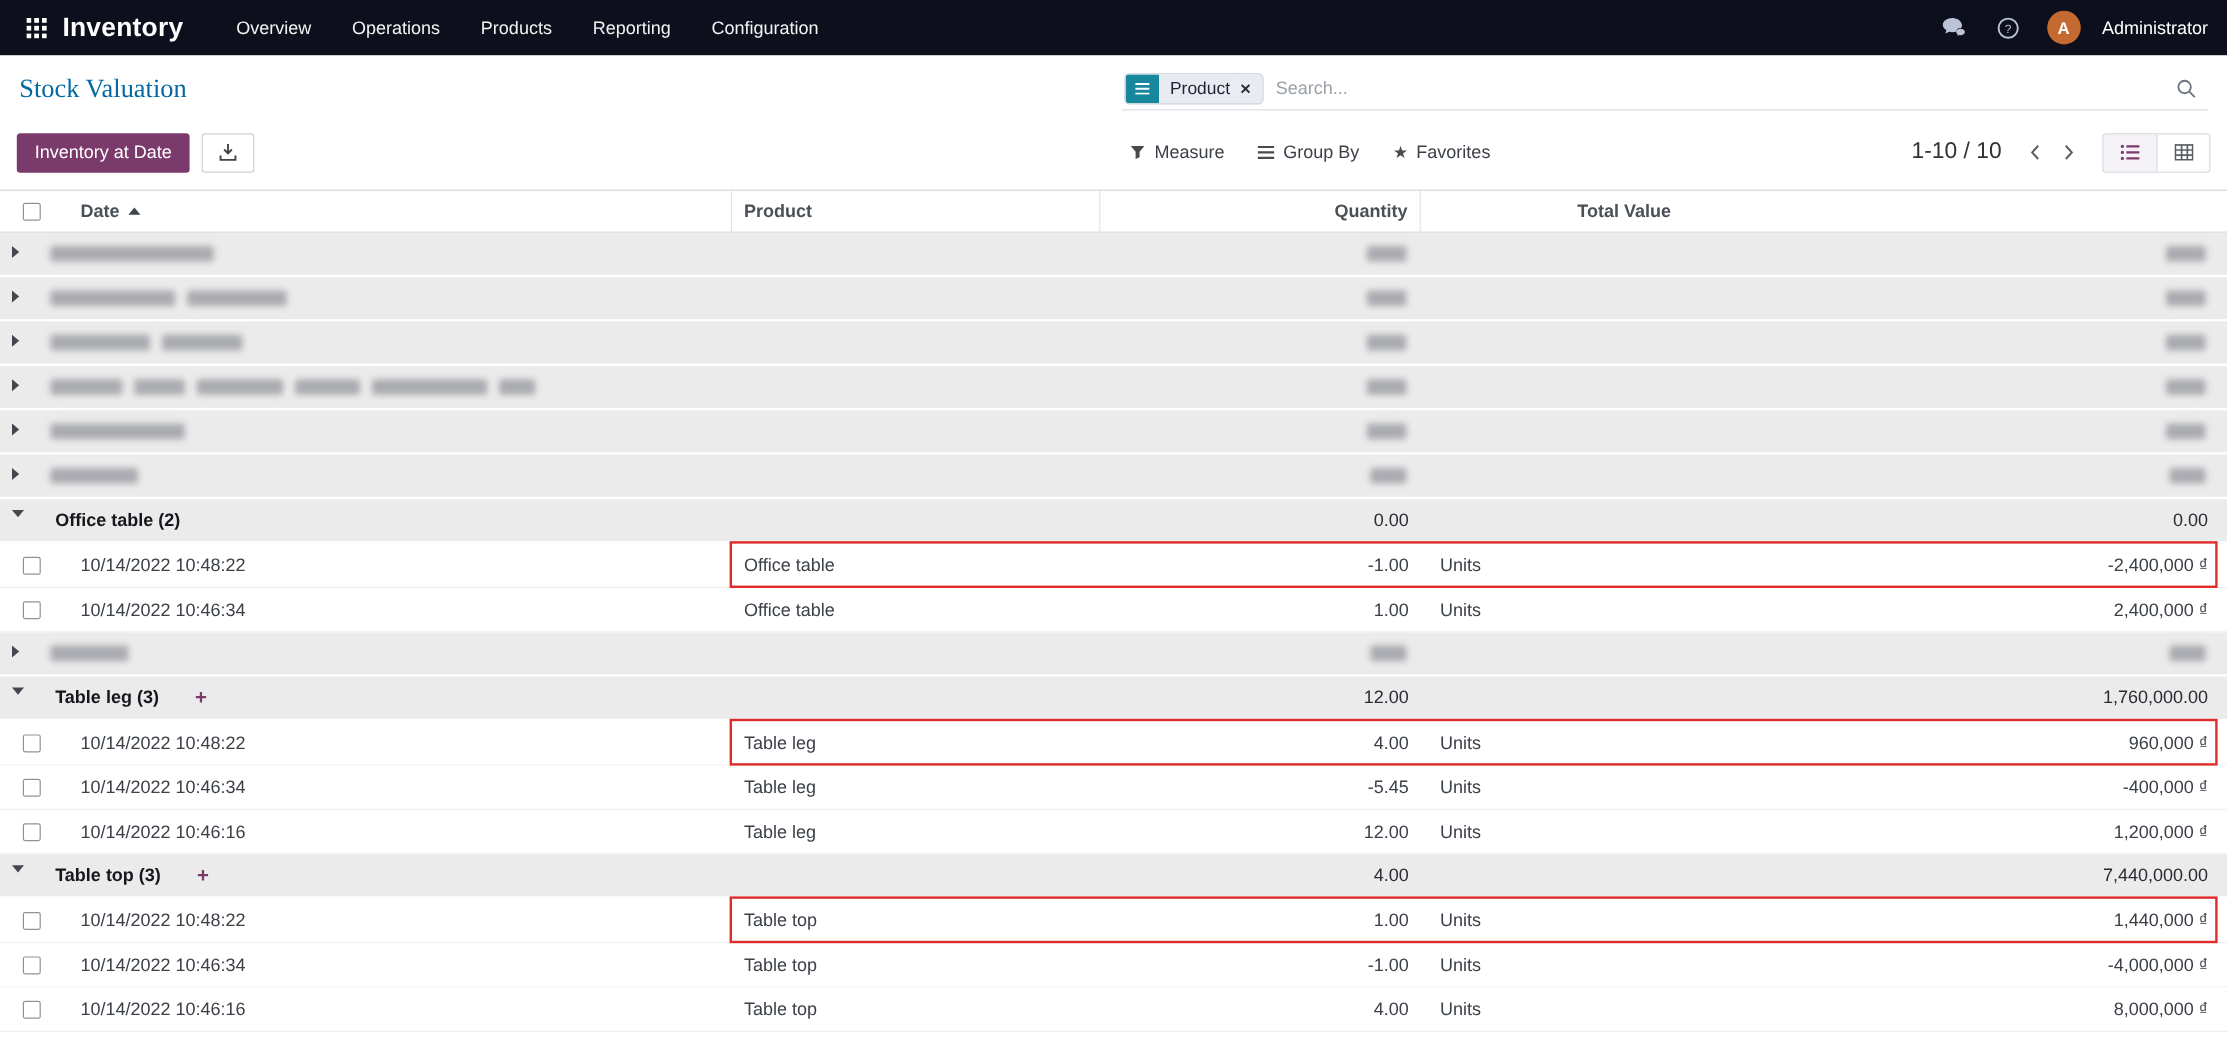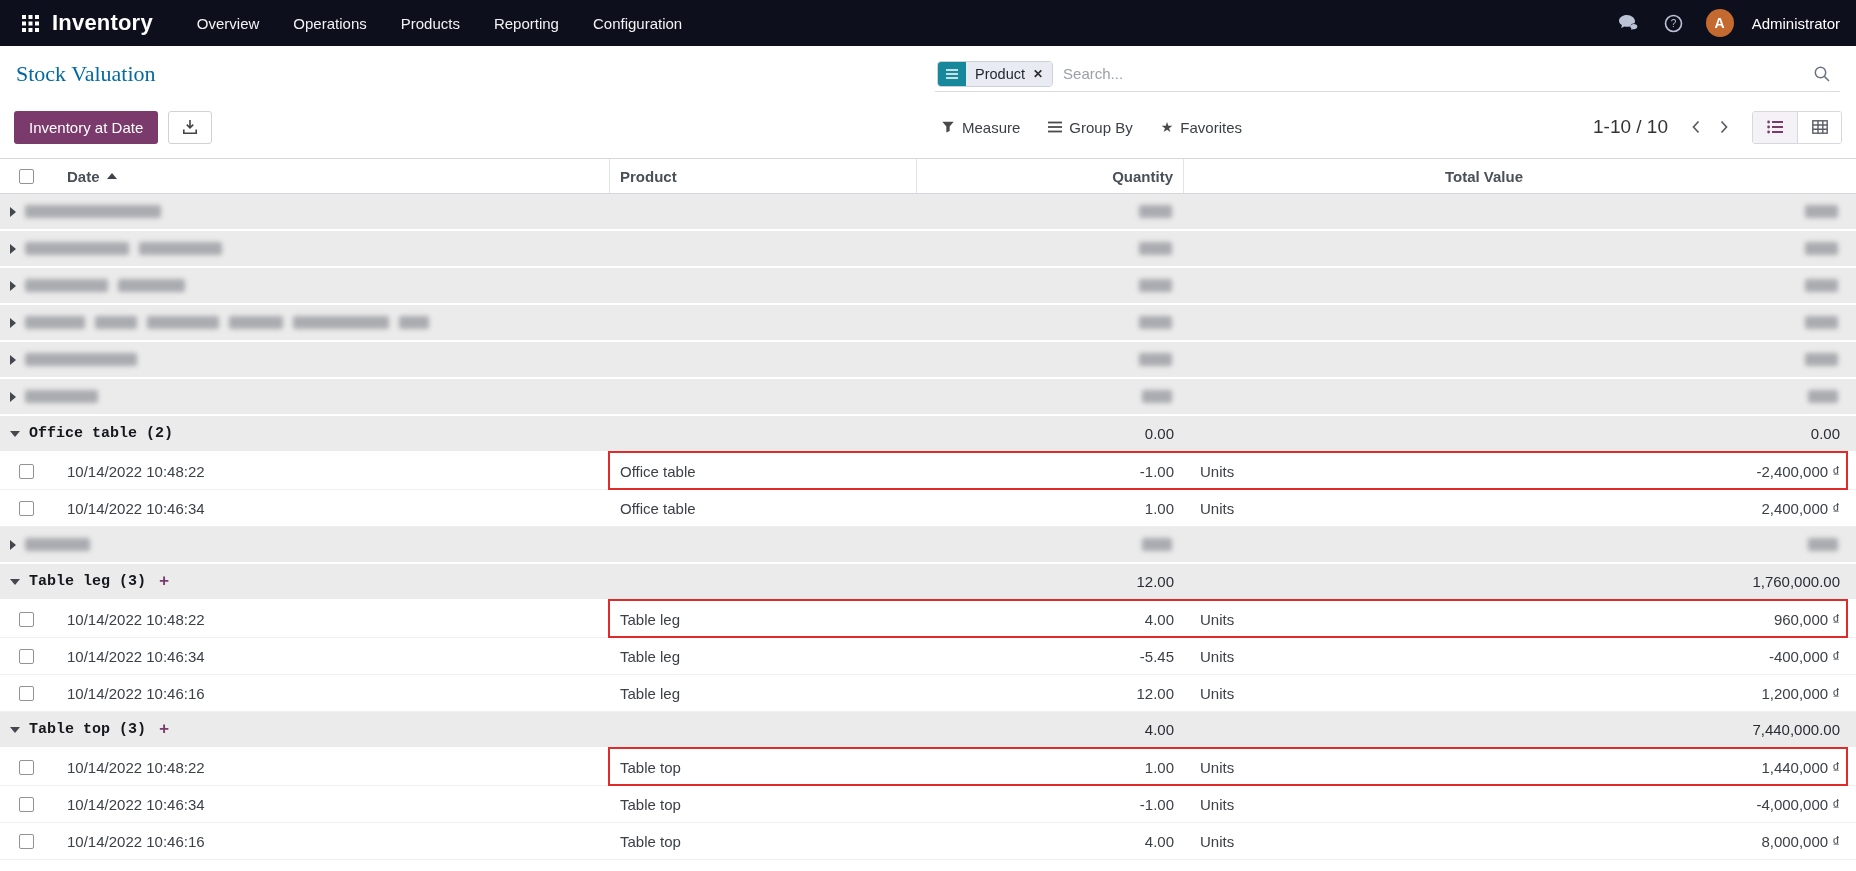--- a/index.html
+++ b/index.html
@@ -64,7 +64,7 @@
   .thead .h-date { padding-left:15px; gap:7px; }
   .thead .h-qty { justify-content:flex-end; padding-right:10px; }
   .thead .h-uom { padding-left:16px; }
-  .thead .h-total { justify-content:flex-end; padding-right:16px; border-right:none; }
+  .thead .h-total { justify-content:center; padding-right:16px; border-right:none; }
   .sort-caret { width:0; height:0; border-left:5px solid transparent; border-right:5px solid transparent;
     border-bottom:6px solid #3f444b; }
 

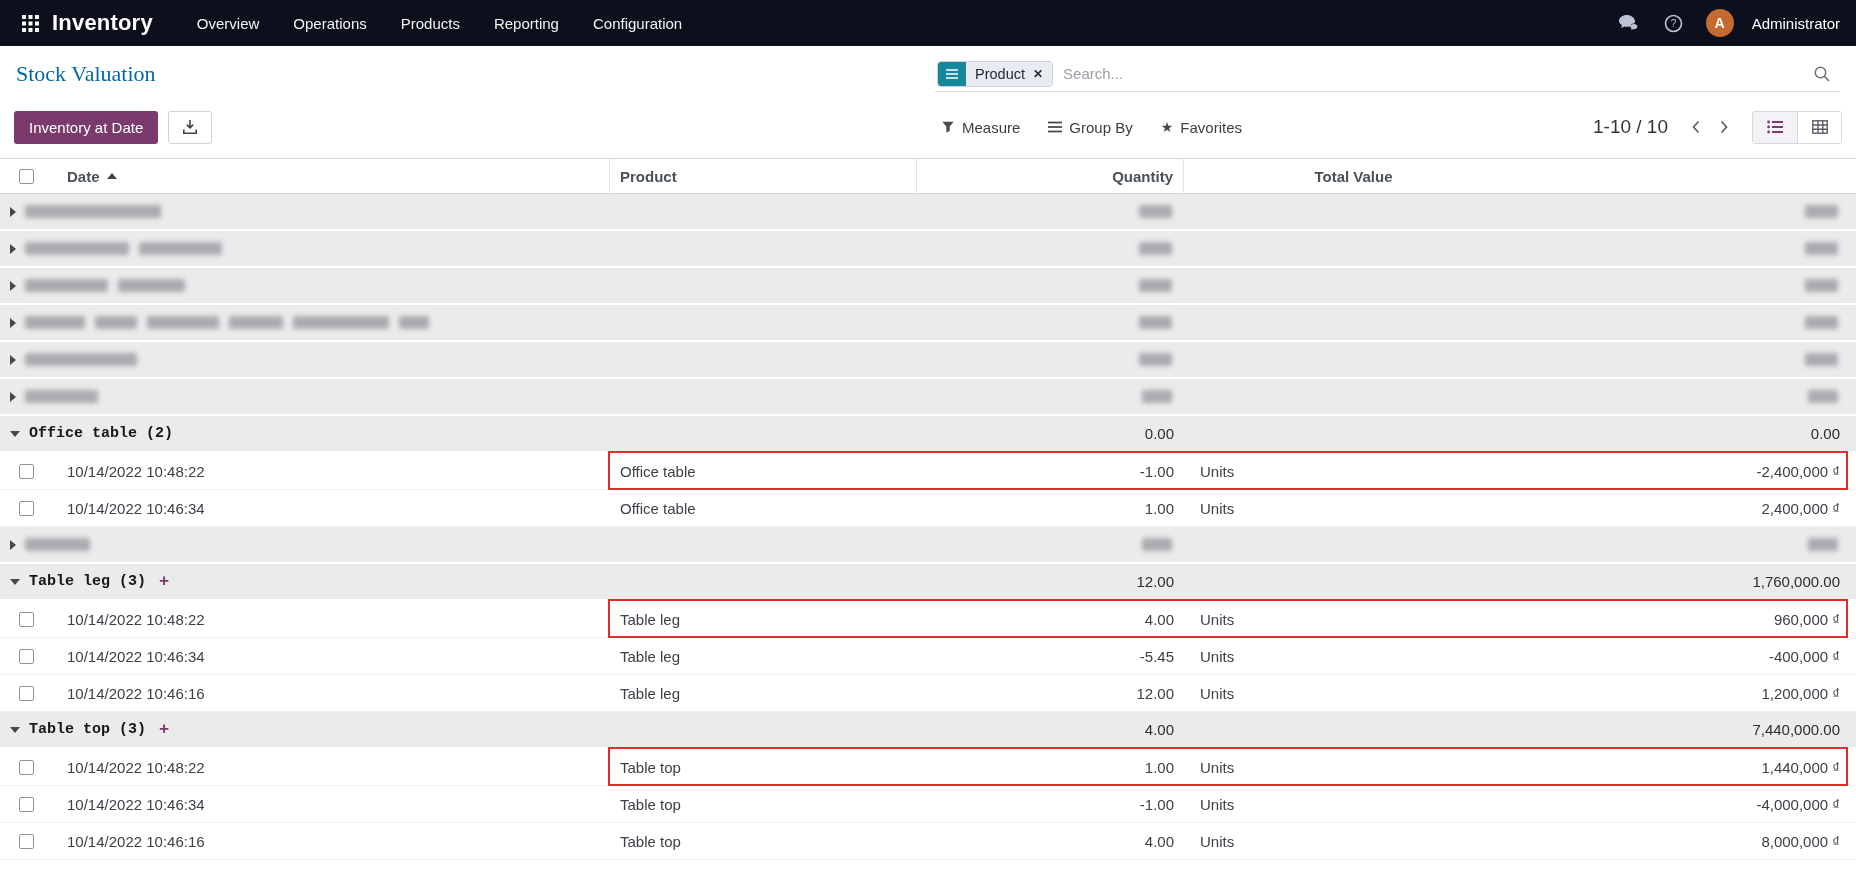--- a/index.html
+++ b/index.html
@@ -78,8 +78,8 @@
   .c-uom { padding-left:16px; }
   .c-total { text-align:right; padding-right:16px; }
 
-  .g-label { grid-column:1/4; display:flex; align-items:center; padding-left:10px; gap:9px;
-    font-weight:600; color:#15171c; font-size:15px;font-family:Liberation Mono, monospace; }
+  .g-label { grid-column:1/4; display:flex; padding-left:10px; gap:26px;
+    font-weight:600; color:#15171c; font-size:15px; }
   .g-qty { grid-column:4; text-align:right; padding-right:10px; color:#2a2d33; }
   .g-empty { grid-column:5; }
   .g-total { grid-column:6; text-align:right; padding-right:16px; color:#2a2d33; }

